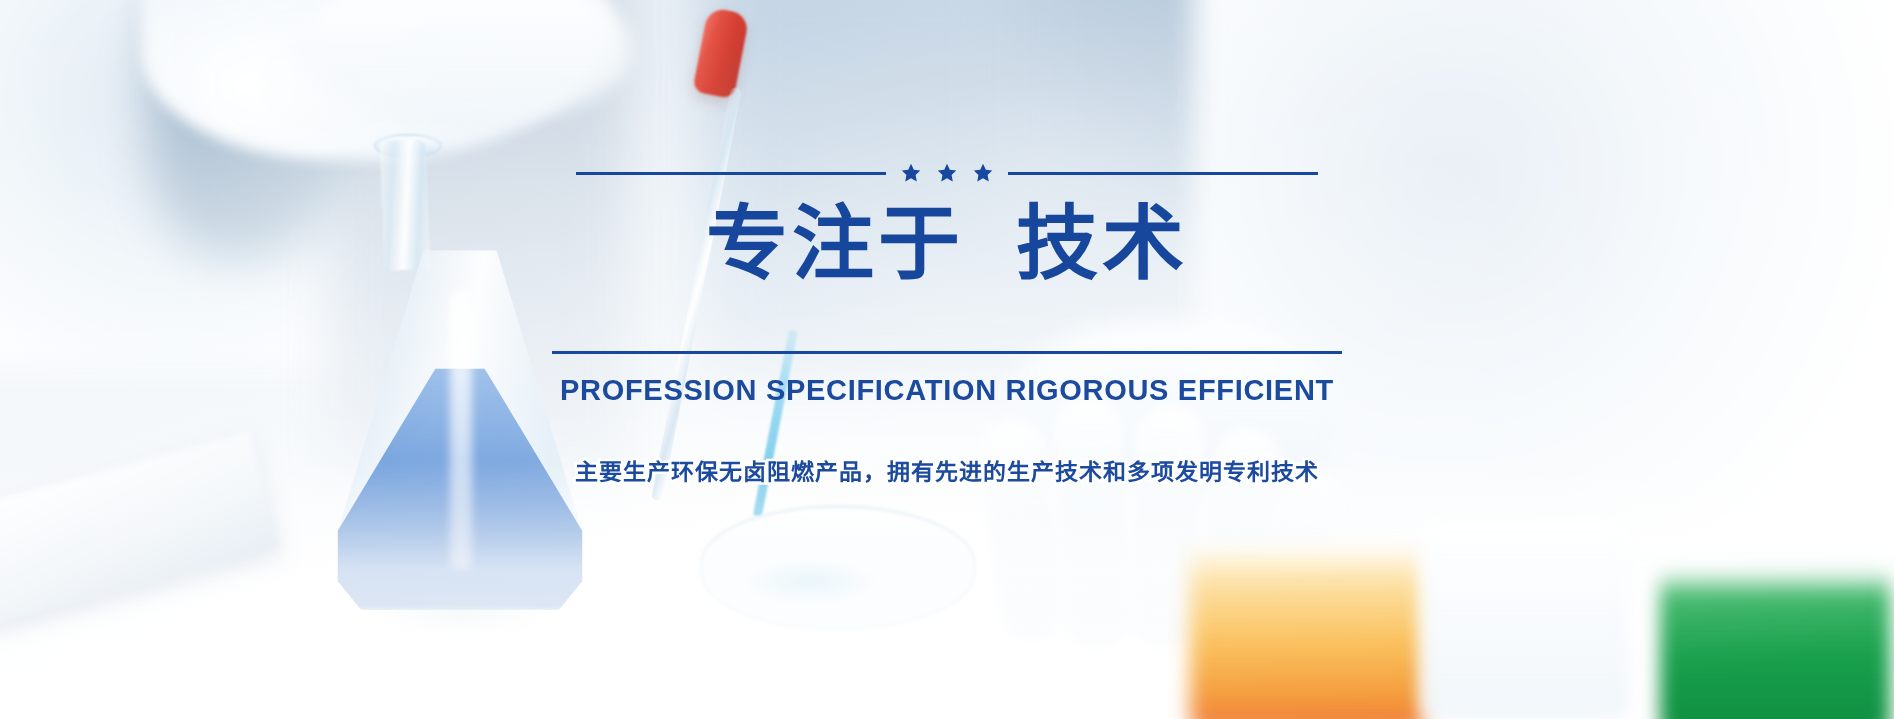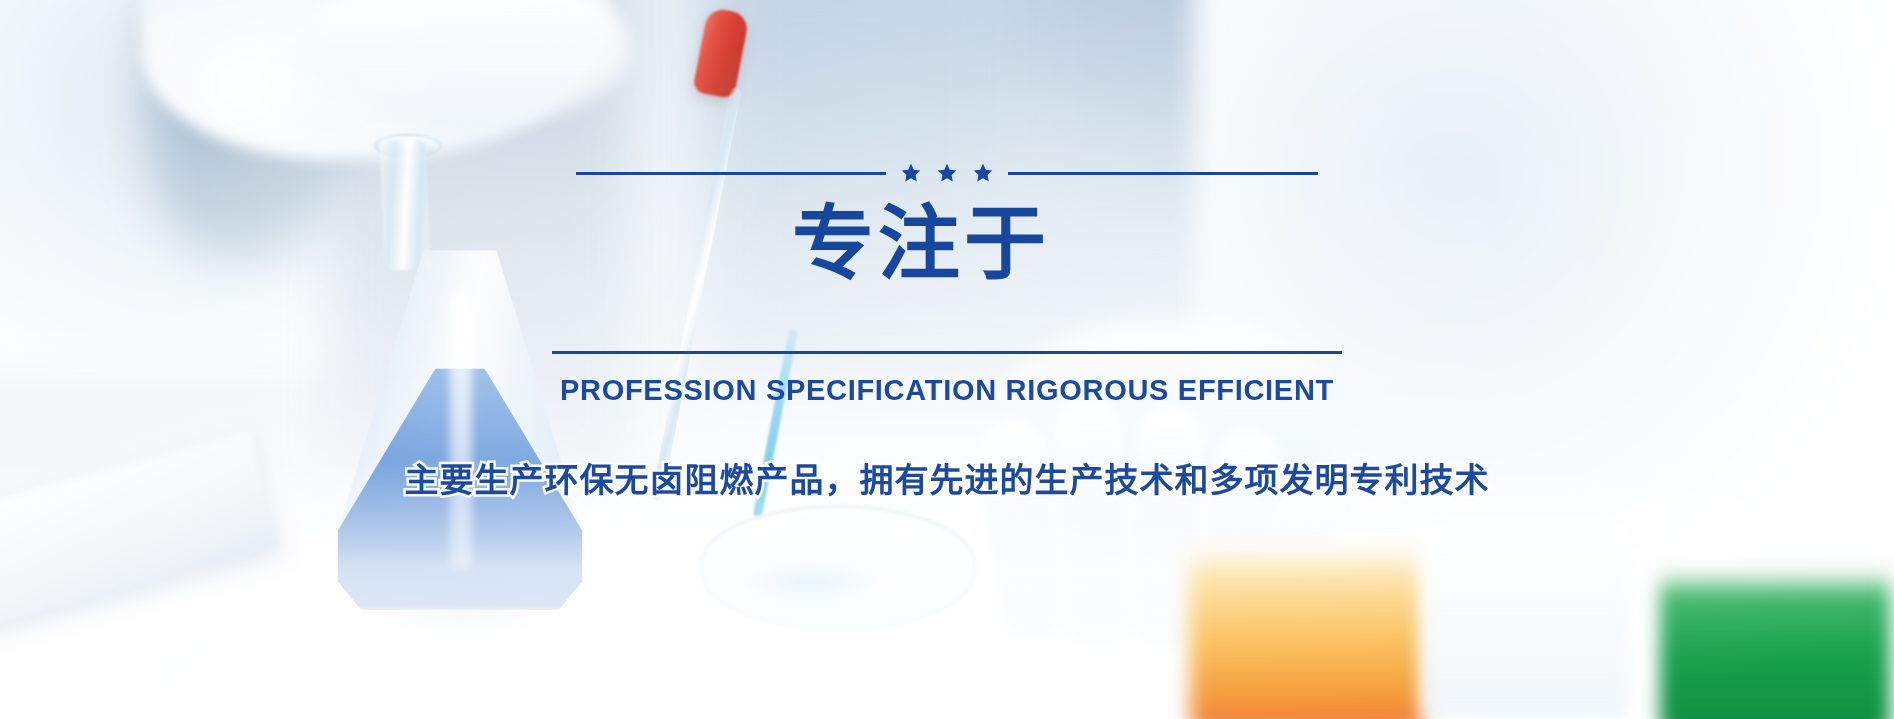--- a/index.html
+++ b/index.html
@@ -478,6 +478,7 @@
       <span class="seg-blue">专注于</span>
       <span class="gap"></span>
       <span class="gap"></span>
+      <span class="seg-blue">技术</span>
     </h1>
 
     <div class="rule-under"></div>

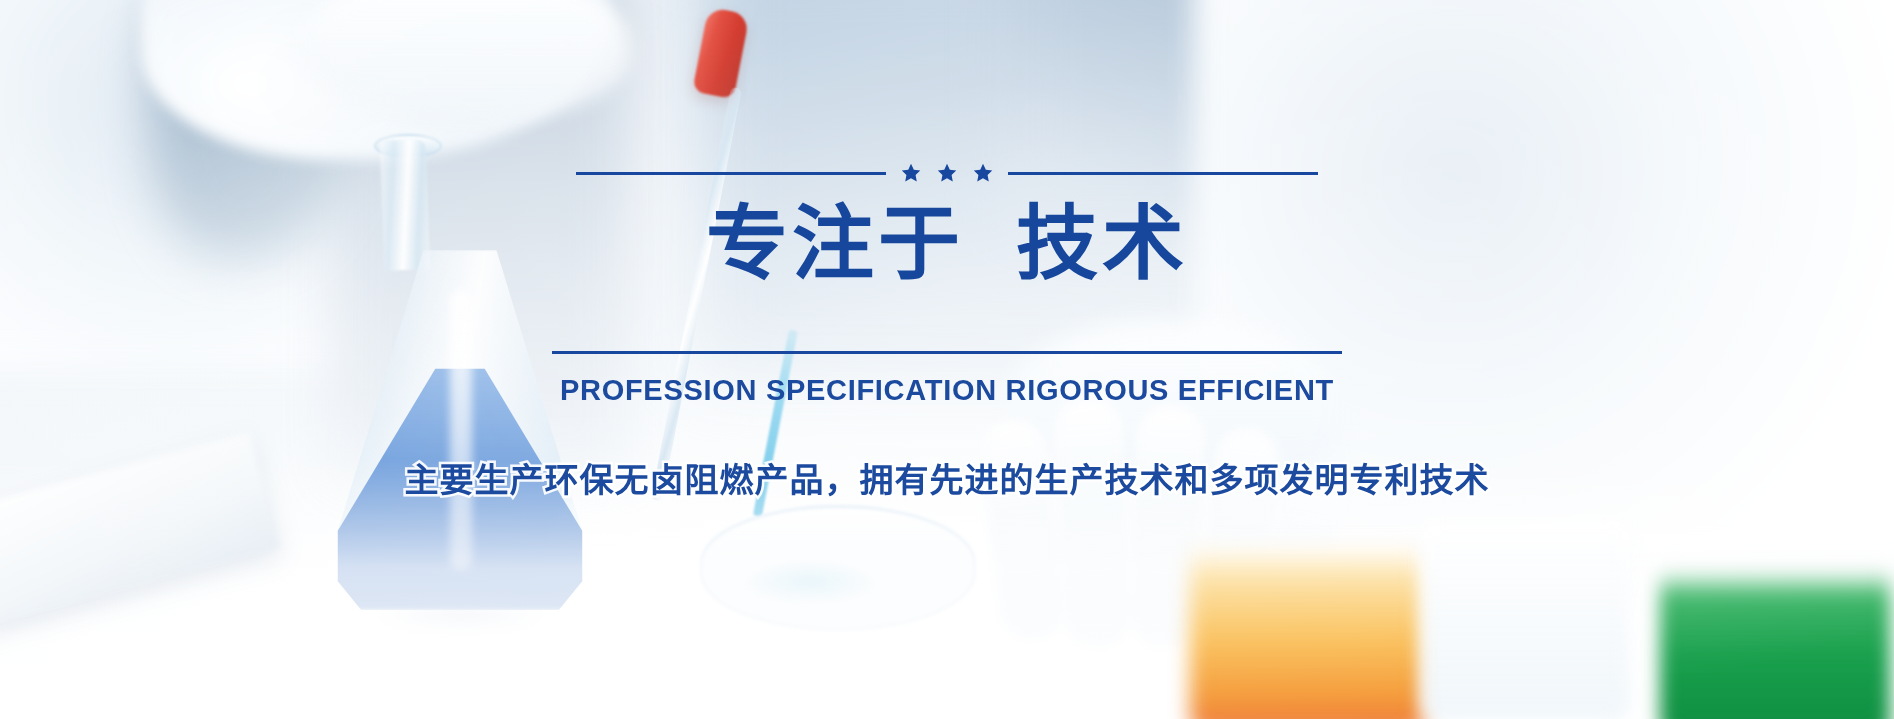--- a/index.html
+++ b/index.html
@@ -392,7 +392,7 @@
 
   .desc-cn {
     margin-top: 46px;
-    font-size: 34px;
+    font-size: 23px;
     font-weight: 700;
     letter-spacing: 1px;
     color: #1b4a9e;

